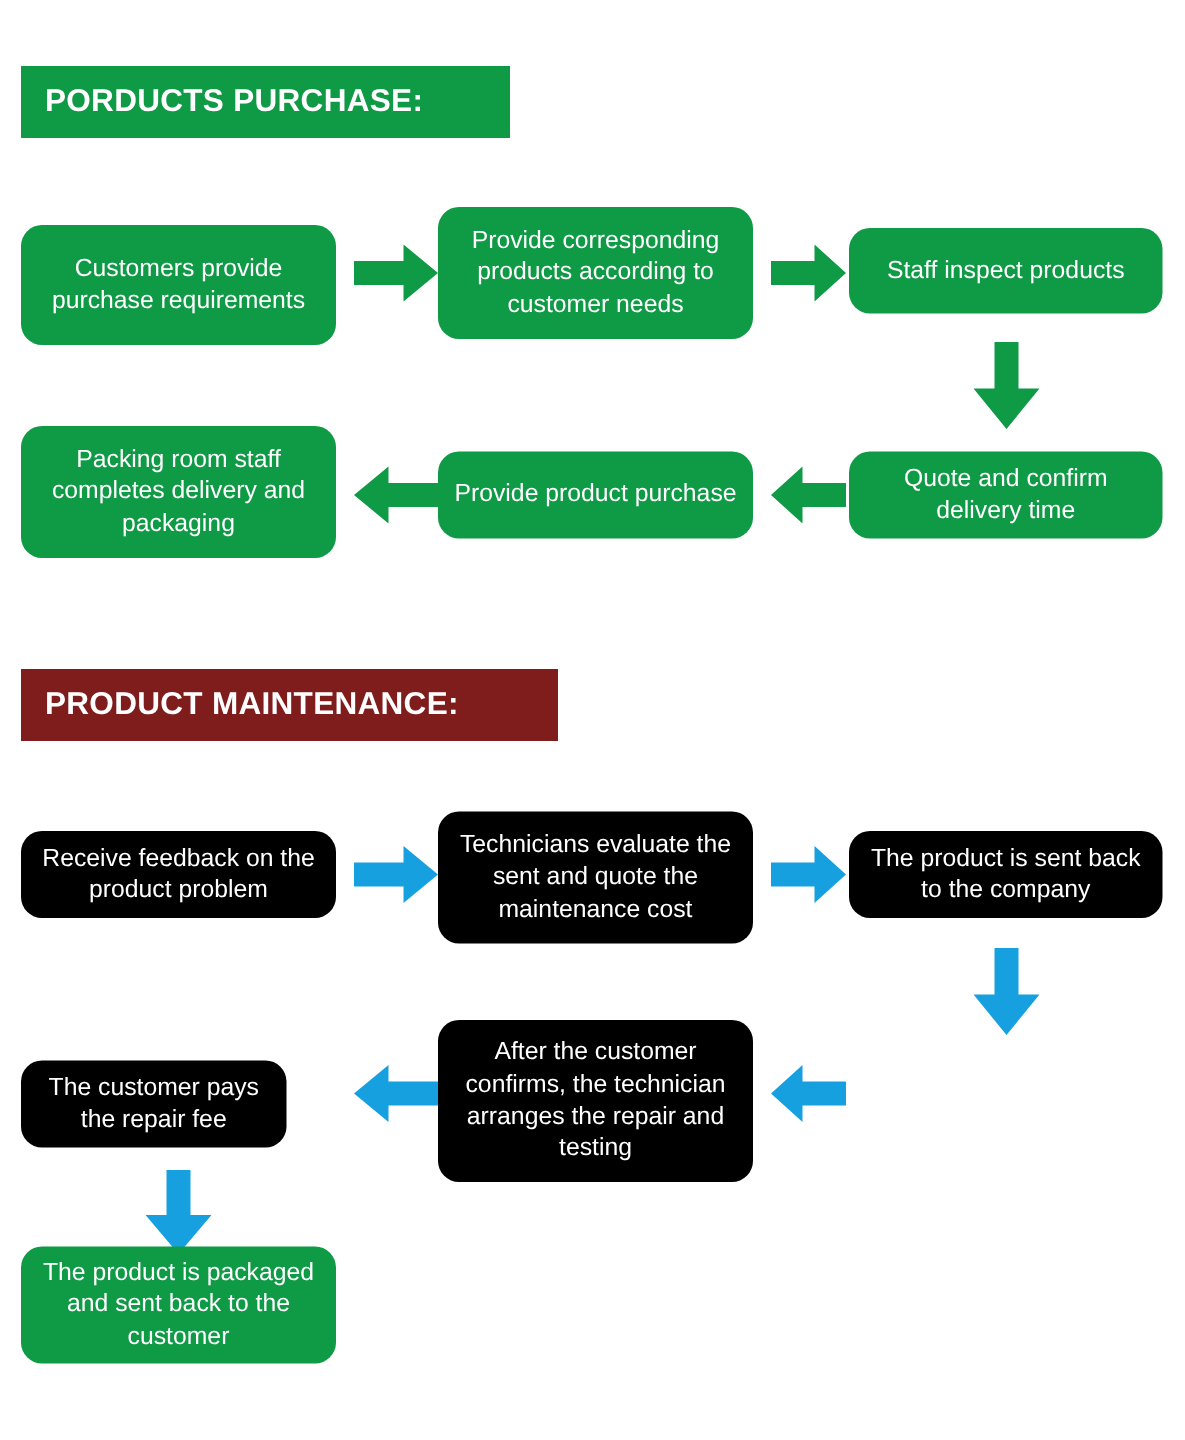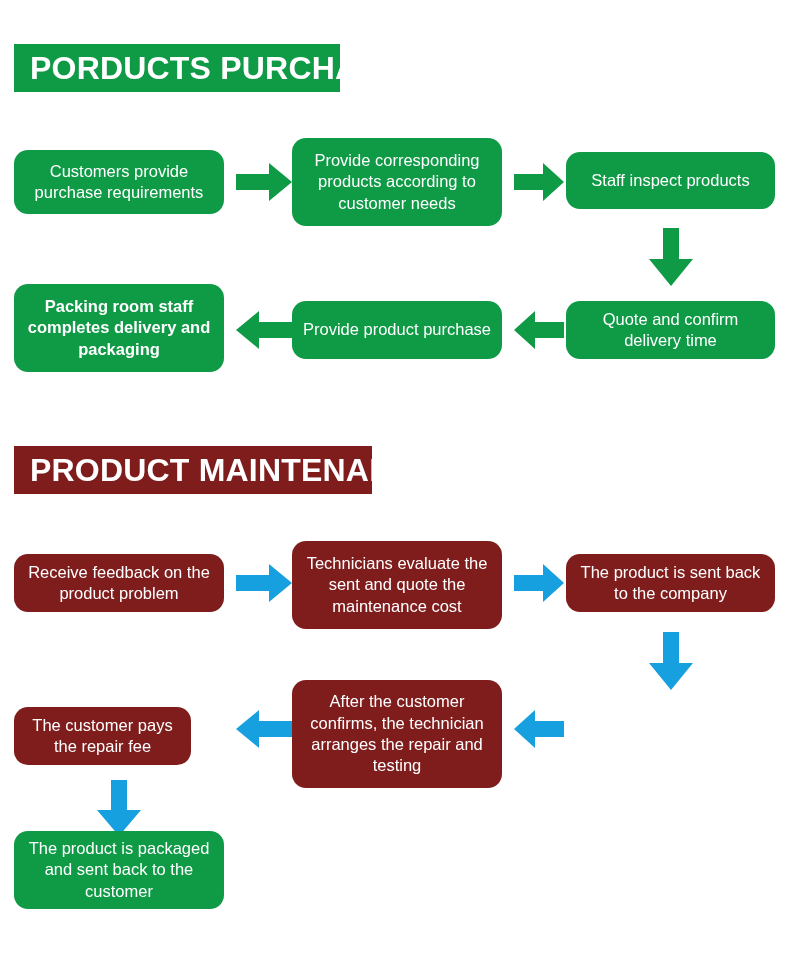--- a/index.html
+++ b/index.html
@@ -31,7 +31,7 @@
     padding-left: 16px;
     color: #ffffff;
     font-weight: bold;
-    font-size: 32px;
+    font-size: 21px;
     letter-spacing: 0.2px;
     white-space: nowrap;
   }

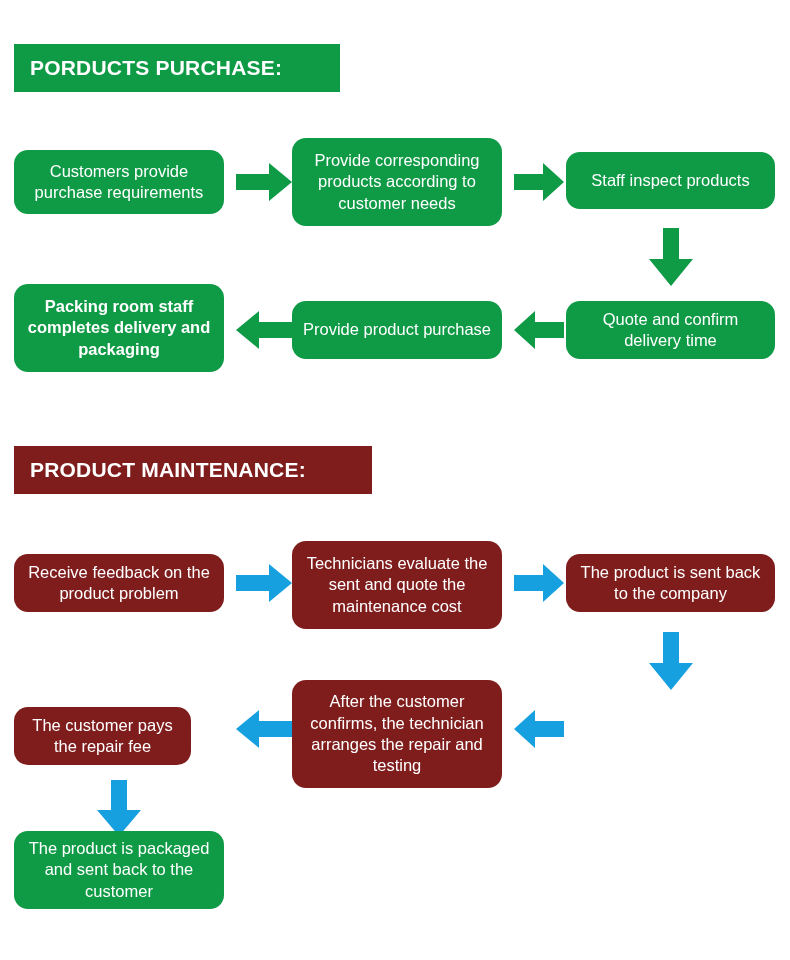--- a/index.html
+++ b/index.html
@@ -66,7 +66,7 @@
 
   <div class="banner" style="left:14px; top:44px; width:326px; height:48px; background:#0f9a46;">PORDUCTS PURCHASE:</div>
 
-  <div class="node green" style="left:14px; top:150px; width:210px; height:64px;">Customers provide purchase requirements</div>
+  <div class="node green" style="left:14px; top:150px; width:210px; height:80px;">Customers provide purchase requirements</div>
 
   <div class="arrow" style="left:236px; top:163px; width:56px; height:38px;">
     <svg viewBox="0 0 56 38" preserveAspectRatio="none">

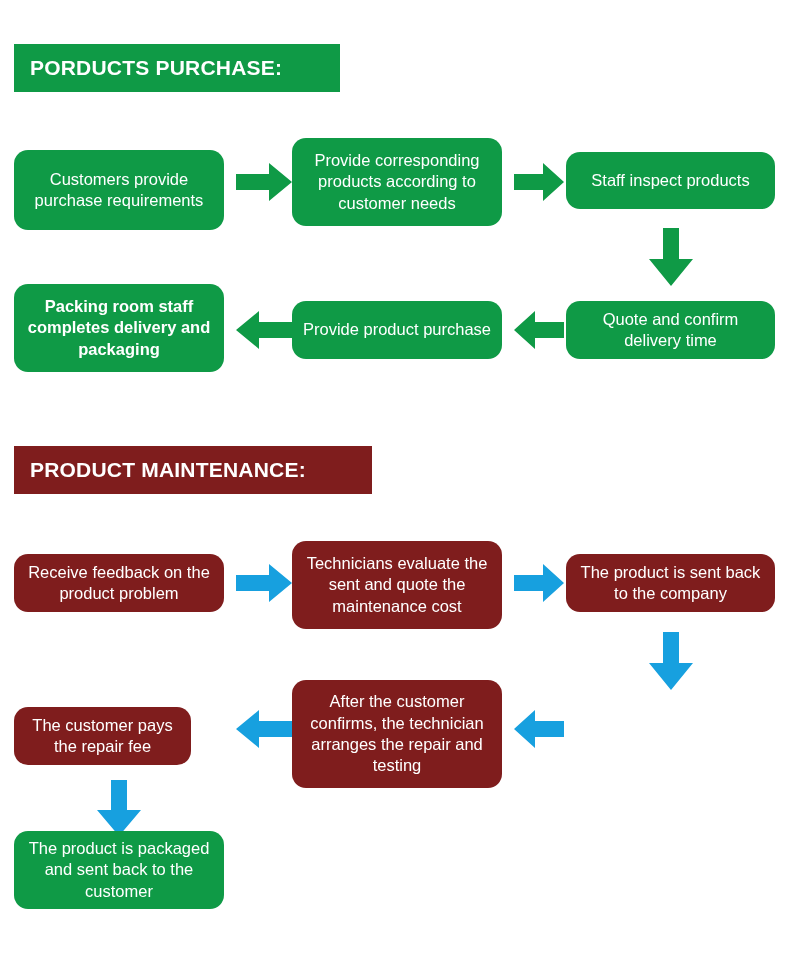--- a/index.html
+++ b/index.html
@@ -106,7 +106,7 @@
     </svg>
   </div>
 
-  <div class="node green" style="left:14px; top:284px; width:210px; height:88px;font-weight:bold;">Packing room staff completes delivery and packaging</div>
+  <div class="node green" style="left:14px; top:284px; width:210px; height:88px;">Packing room staff completes delivery and packaging</div>
 
   <div class="banner" style="left:14px; top:446px; width:358px; height:48px; background:#7f1d1d;">PRODUCT MAINTENANCE:</div>
 

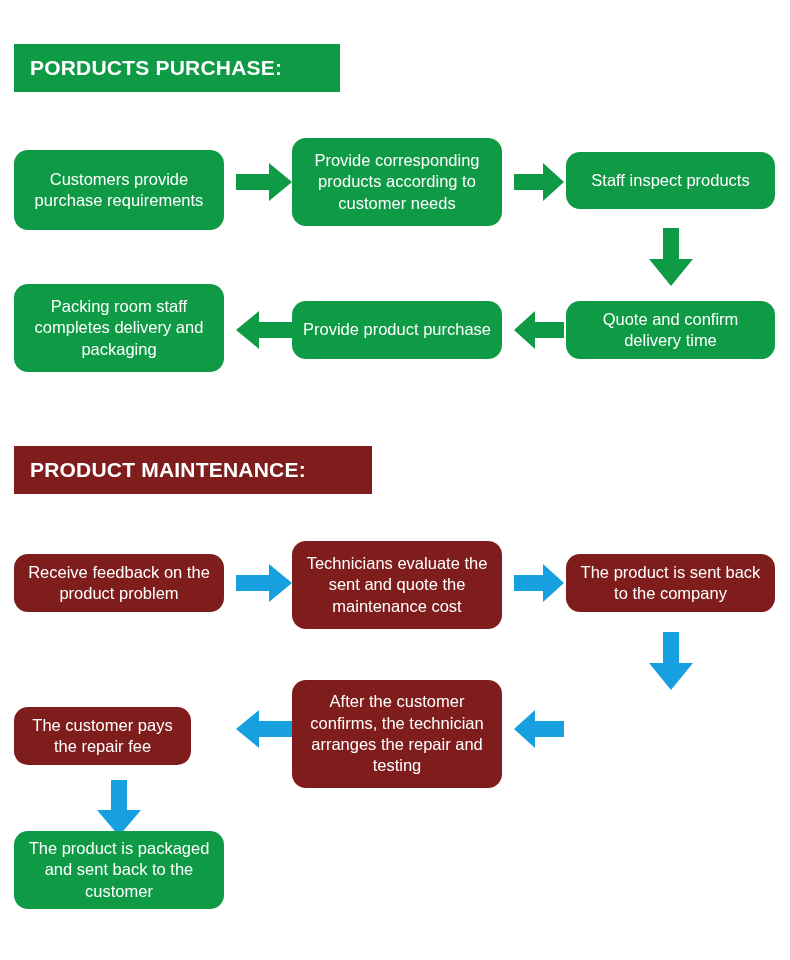--- a/index.html
+++ b/index.html
@@ -51,7 +51,7 @@
     padding: 4px 8px;
   }
   .node.green { background: #0f9a46; }
-  .node.blue  { background: #7f1d1d; }
+  .node.blue  { background: #000000; }
 
   
   .arrow {

